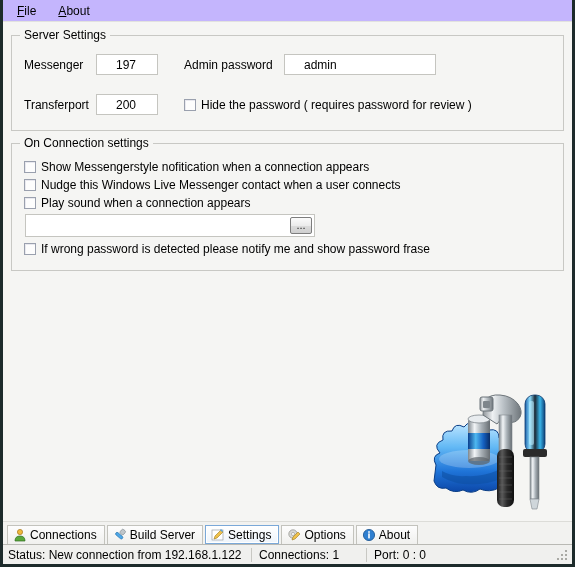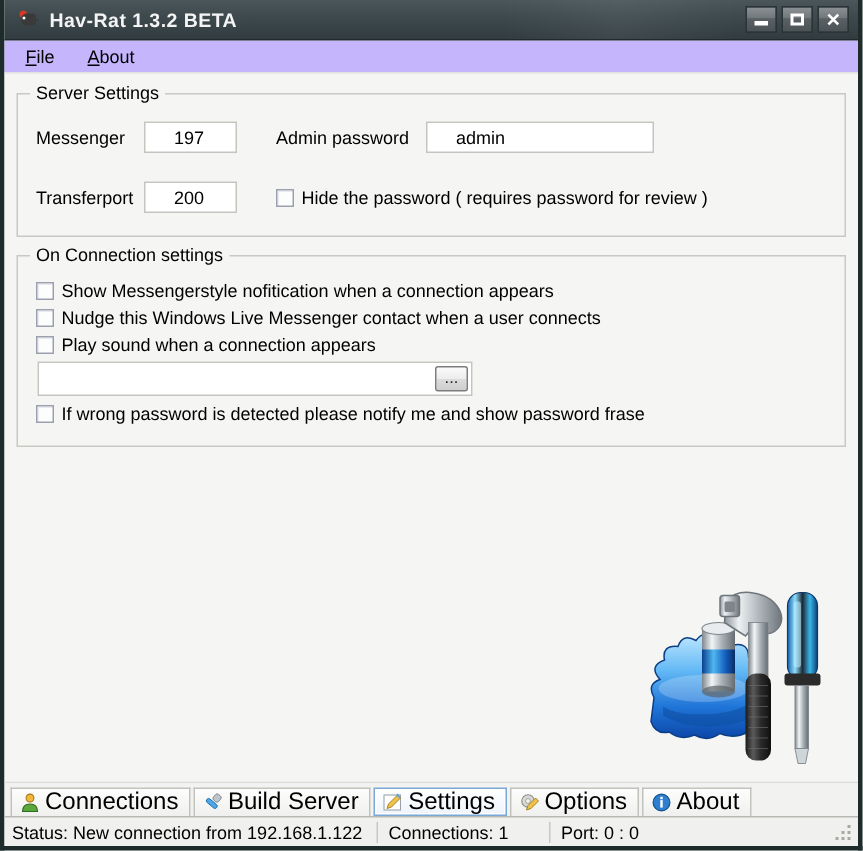--- a/index.html
+++ b/index.html
@@ -163,27 +163,6 @@
 
 <div class="window">
 
-  <div class="titlebar">
-    <div class="glow"></div>
-    <div class="app-icon">
-      <div class="ear"></div>
-      <div class="body"></div>
-      <div class="eye"></div>
-      <div class="tail"></div>
-    </div>
-    <span class="title-text">Hav-Rat 1.3.2 BETA</span>
-    <div class="win-buttons">
-      <div class="win-btn">
-        <div class="m-glyph"></div>
-      </div>
-      <div class="win-btn">
-        <div class="r-glyph"></div>
-      </div>
-      <div class="win-btn">
-        <div class="x-glyph">✕</div>
-      </div>
-    </div>
-  </div>
 
   <div class="menubar">
     <span class="menu-item"><u>F</u>ile</span>

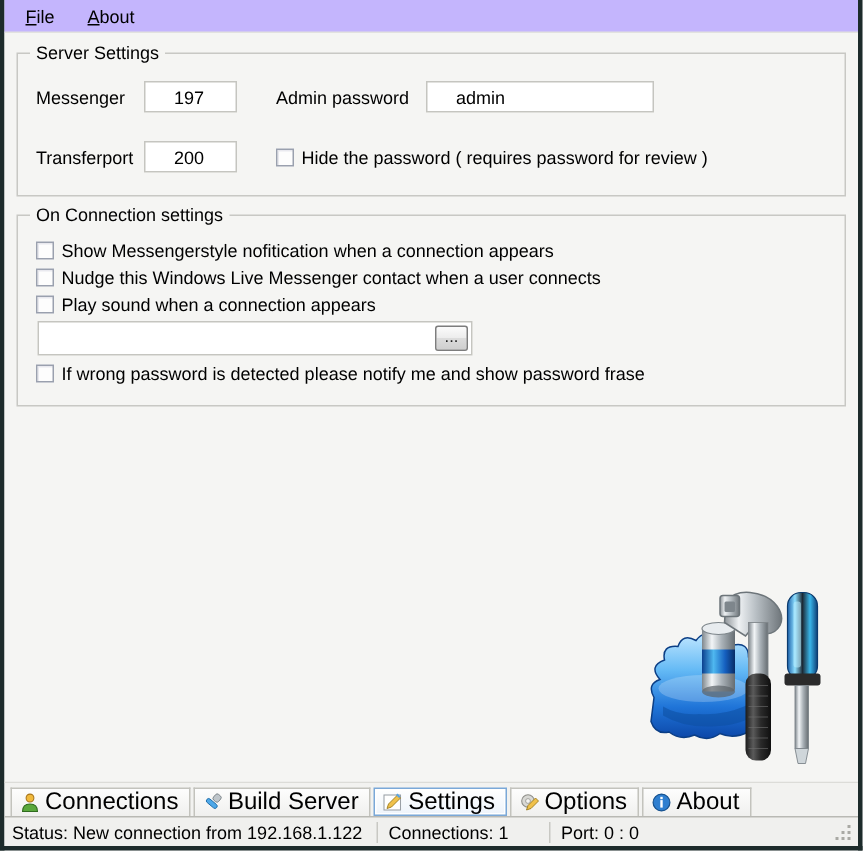--- a/index.html
+++ b/index.html
@@ -132,7 +132,7 @@
   }
   .tab{
     height:19px;display:flex;align-items:center;gap:3px;
-    padding:0 7px 0 5px;font-size:16px;color:#000;cursor:default;
+    padding:0 7px 0 5px;font-size:12px;color:#000;cursor:default;
     background:linear-gradient(180deg,#fdfdfd 0%,#f0f0ee 100%);
     border:1px solid #c3c3bd;border-bottom:none;
     box-sizing:border-box;white-space:nowrap;

